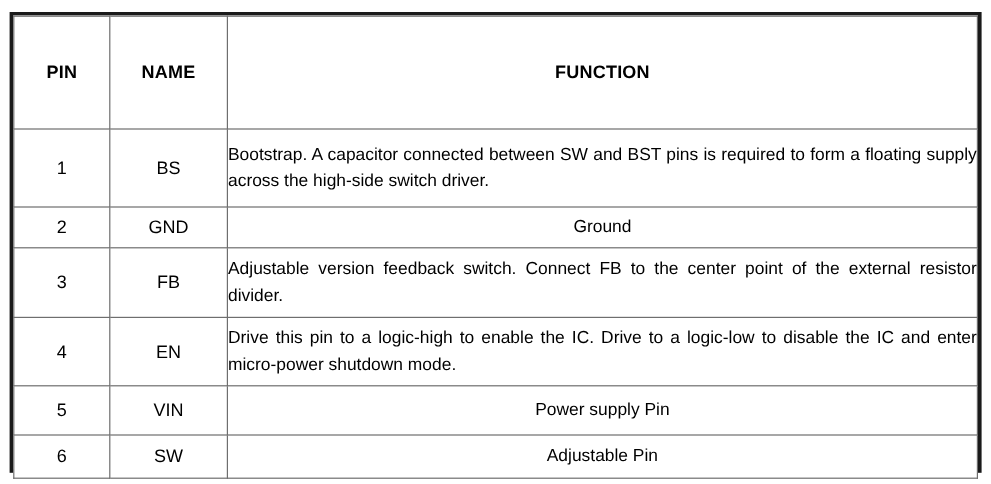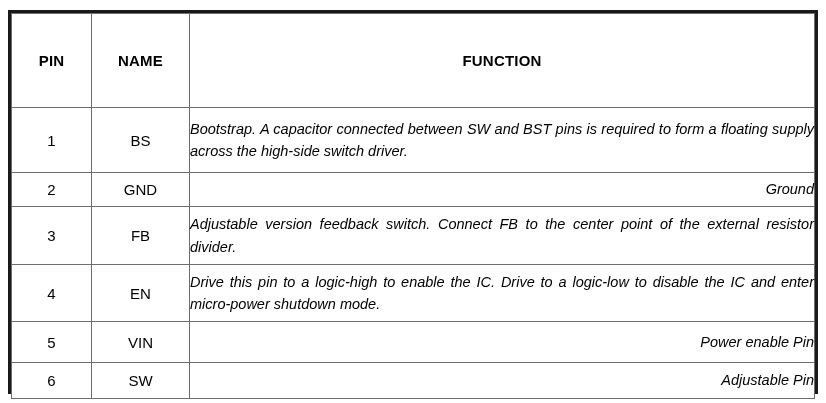--- a/index.html
+++ b/index.html
@@ -80,7 +80,6 @@
     font-size: 14.5px;
     line-height: 1.52;
     padding: 3px 9px 3px 11px;
-    font-style: italic;
   }
   td.cell-function .fn-text {
     display: block;

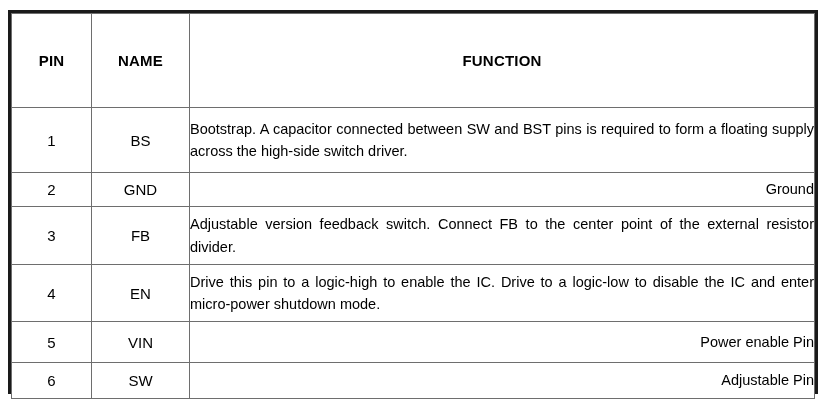--- a/index.html
+++ b/index.html
@@ -95,7 +95,7 @@
 
   
   td.cell-function.single-line {
-    text-align: right;
+    text-align: center;
   }
 </style>
 </head>

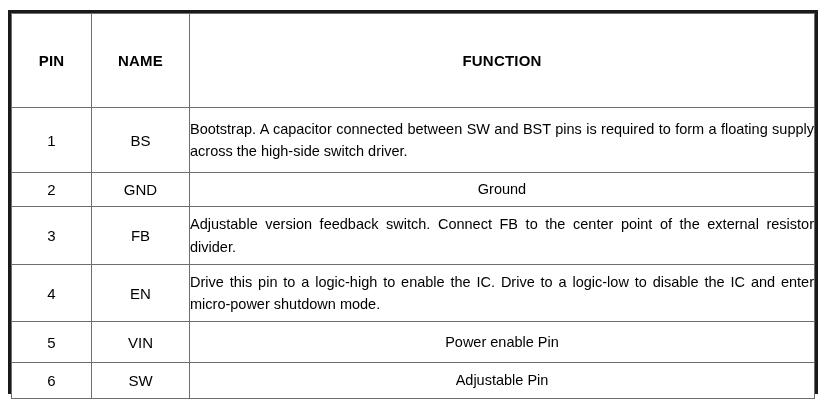--- a/index.html
+++ b/index.html
@@ -157,7 +157,7 @@
           <td class="cell-pin">5</td>
           <td class="cell-name">VIN</td>
           <td class="cell-function single-line">
-            <span class="fn-text">Power enable Pin</span>
+            <span class="fn-text">Power supply Pin</span>
           </td>
         </tr>
 

